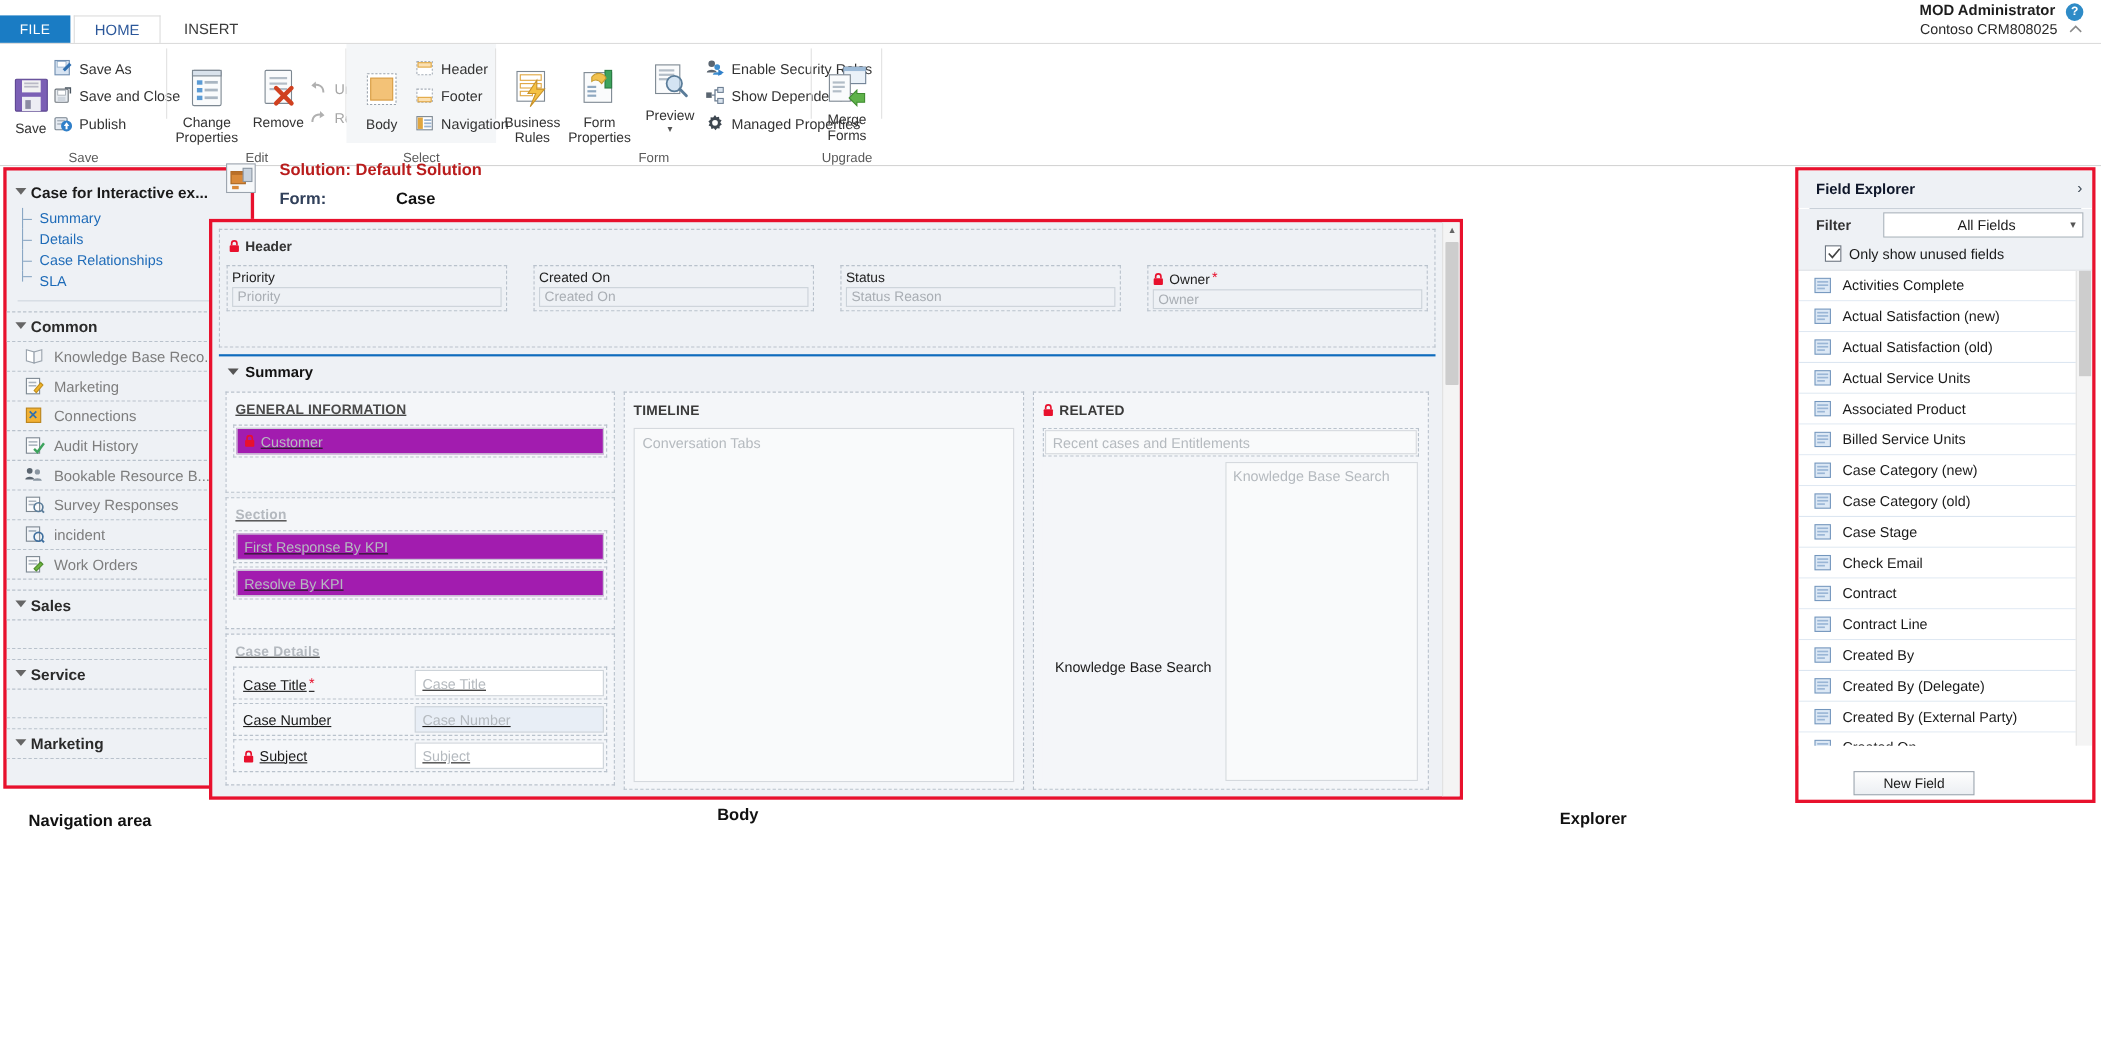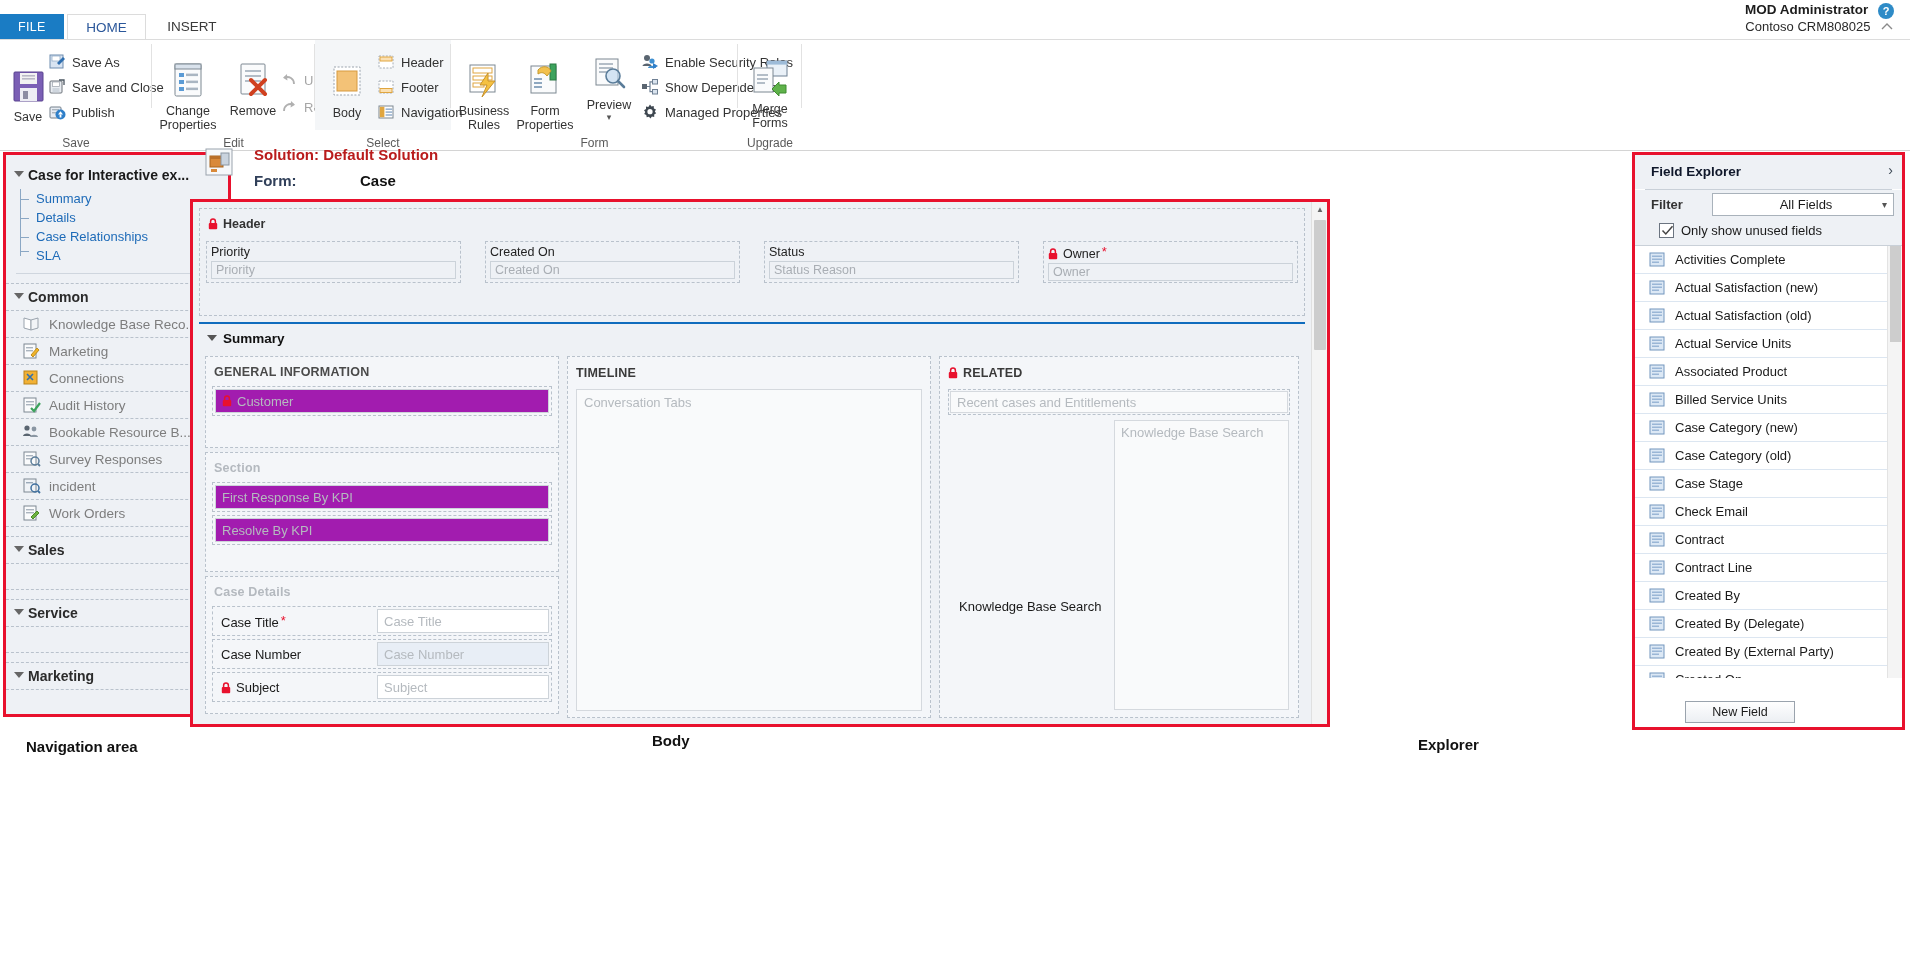--- a/index.html
+++ b/index.html
@@ -151,7 +151,7 @@
 
   .cols { position:absolute; left:6px; right:6px; top:32px; bottom:0; display:flex; gap:8px; }
   .col { border:1px dashed #b9c2cc; background:#f4f6f9; position:relative; }
-  .col-left { width:354px; display:flex; flex-direction:column; gap:0; border:none; background:transparent; }
+  .col-left { width:354px; display:flex; flex-direction:column; gap:0; border:none; background:transparent;text-decoration:underline; }
   .col-mid { flex:1; }
   .col-right { width:360px; }
 

